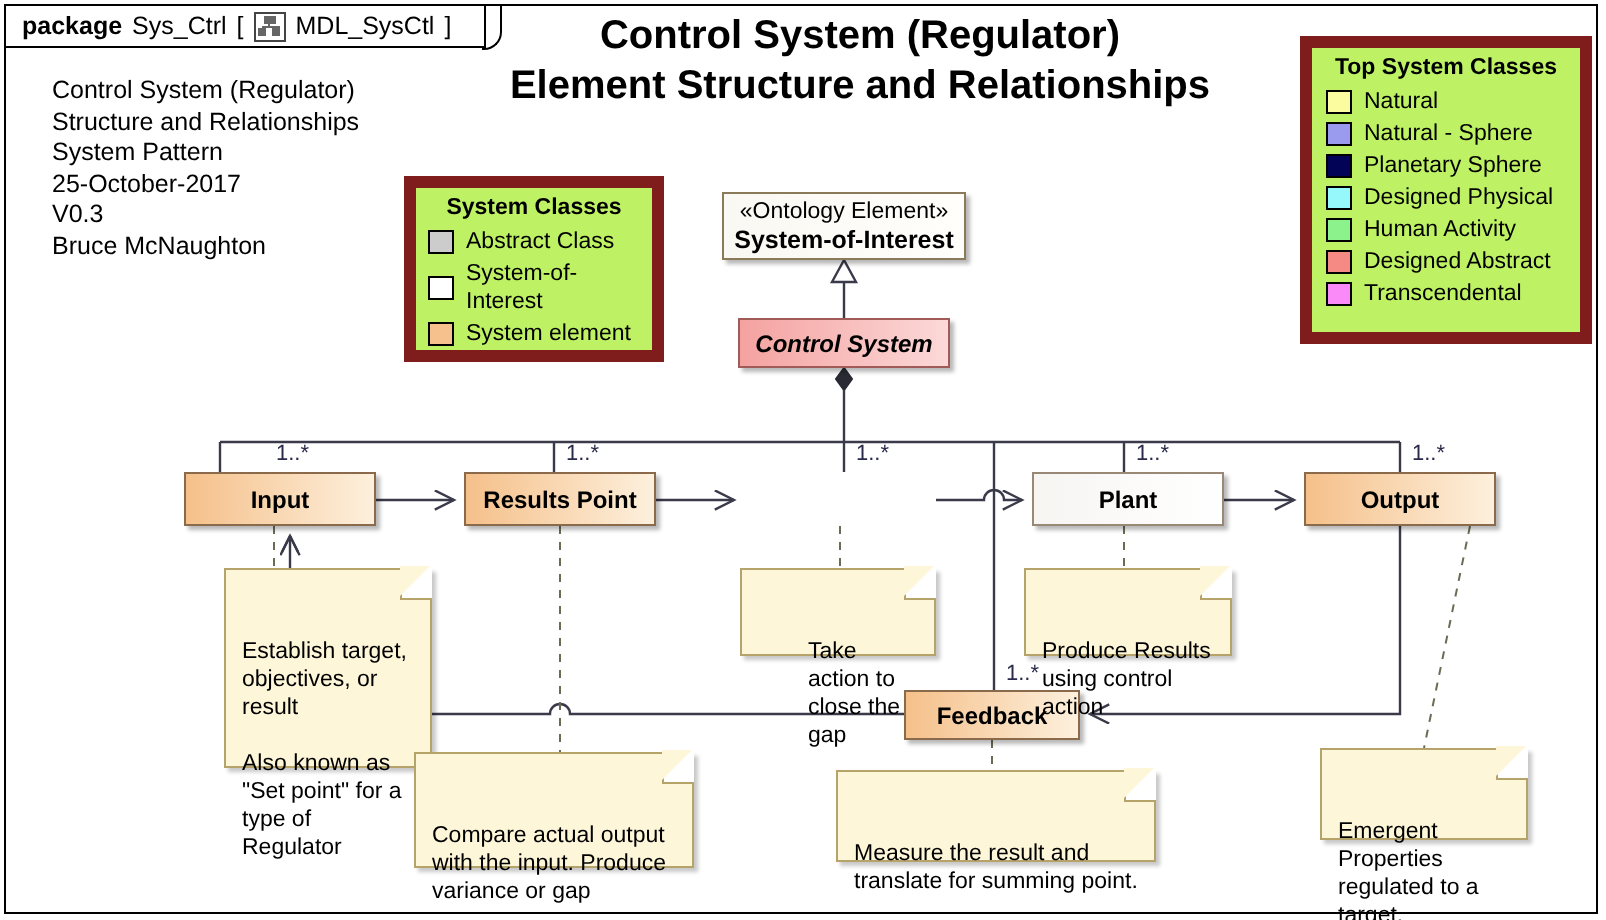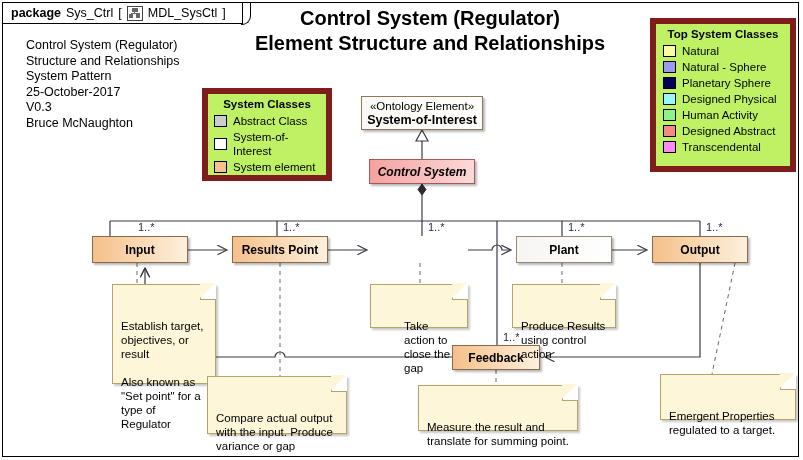--- a/index.html
+++ b/index.html
@@ -160,7 +160,7 @@
   #note-plant    {left:512px;top:284px;width:104px;height:44px;}
   #note-summing  {left:207px;top:376px;width:140px;height:58px;}
   #note-feedback {left:418px;top:385px;width:160px;height:46px;}
-  #note-output   {left:660px;top:374px;width:136px;height:46px;}
+  #note-output   {left:660px;top:374px;width:104px;height:46px;}
 
   
   #edges{position:absolute;left:0;top:0;width:803px;height:460px;pointer-events:none;}

